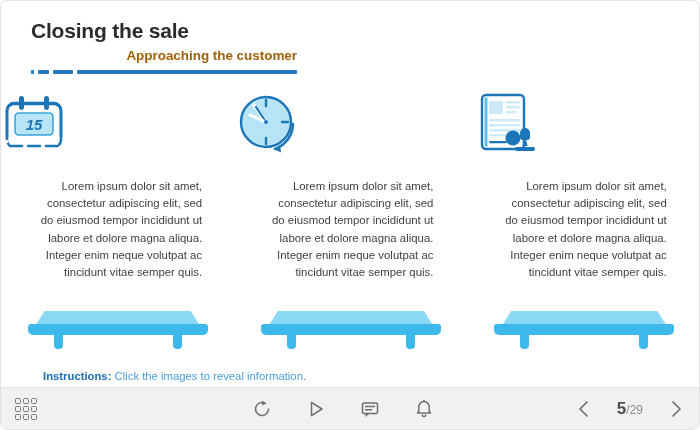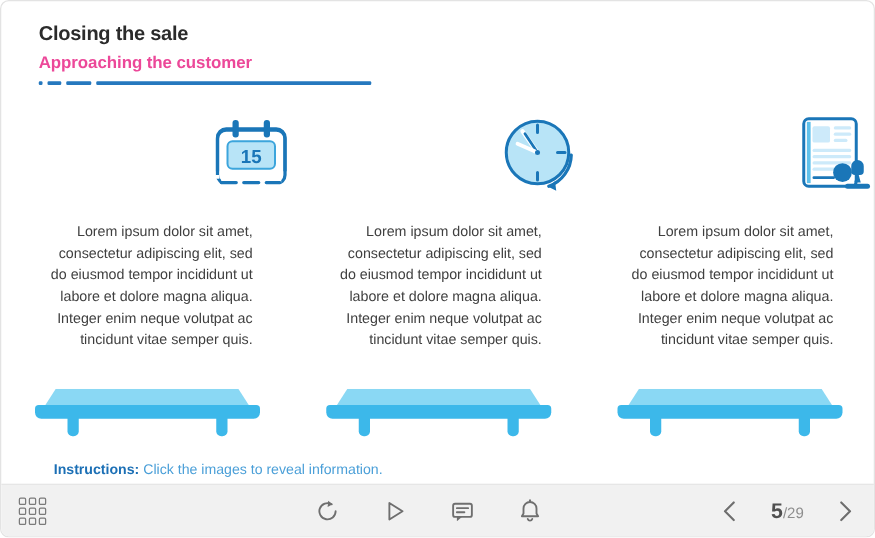--- a/index.html
+++ b/index.html
@@ -21,7 +21,7 @@
   
   .header { position: absolute; left: 30px; top: 18px; }
   .title {
-    font-size: 16px; font-weight: bold; color: #2b2b2b;
+    font-size: 21px; font-weight: bold; color: #2b2b2b;
     letter-spacing: -0.2px; line-height: 1.15;
   }
   .subtitle {

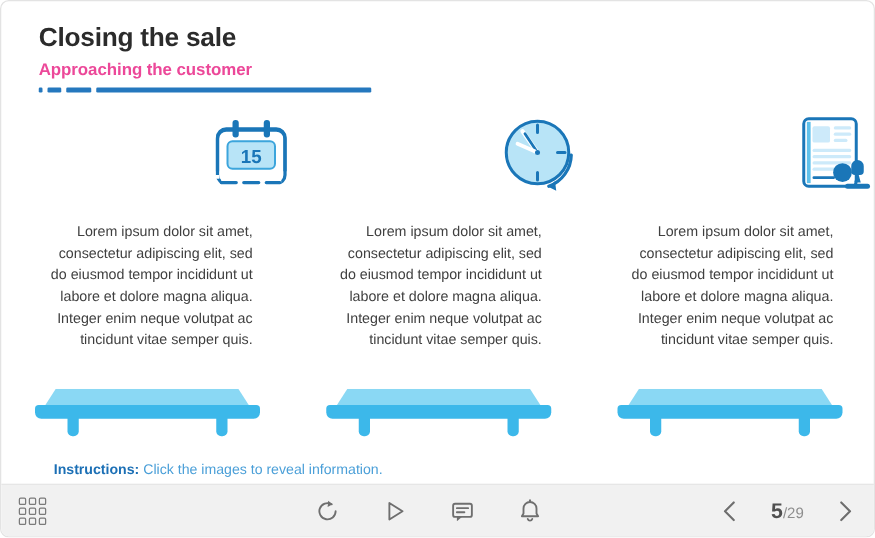--- a/index.html
+++ b/index.html
@@ -25,8 +25,8 @@
     letter-spacing: -0.2px; line-height: 1.15;
   }
   .subtitle {
-    font-size: 13.5px; font-weight: bold; color: #ec4899;
-    margin-top: 5px; letter-spacing: -0.05px;
+    font-size: 13.5px; font-weight: bold; color: #a16207;
+    margin-top: 5px; letter-spacing: -0.05px; text-align: right;
   }
   .divider { margin-top: 7px; display: flex; align-items: center; gap: 4px; height: 4px; }
   .divider .seg { height: 3.5px; background: #2578be; border-radius: 1px; }

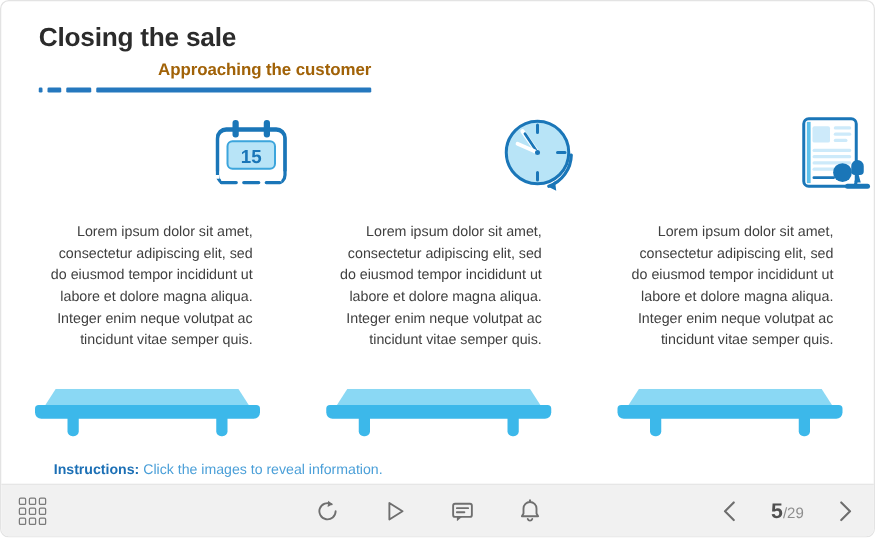--- a/index.html
+++ b/index.html
@@ -43,7 +43,7 @@
   .col { width: 233.3px; display: flex; flex-direction: column; align-items: center; }
   .icon-wrap {
     height: 80px; width: 100%;
-    display: flex; align-items: center; justify-content: flex-end;
+    display: flex; align-items: center; justify-content: flex-start; font-style: italic;
   }
   .body-text {
     margin-top: 12px;

